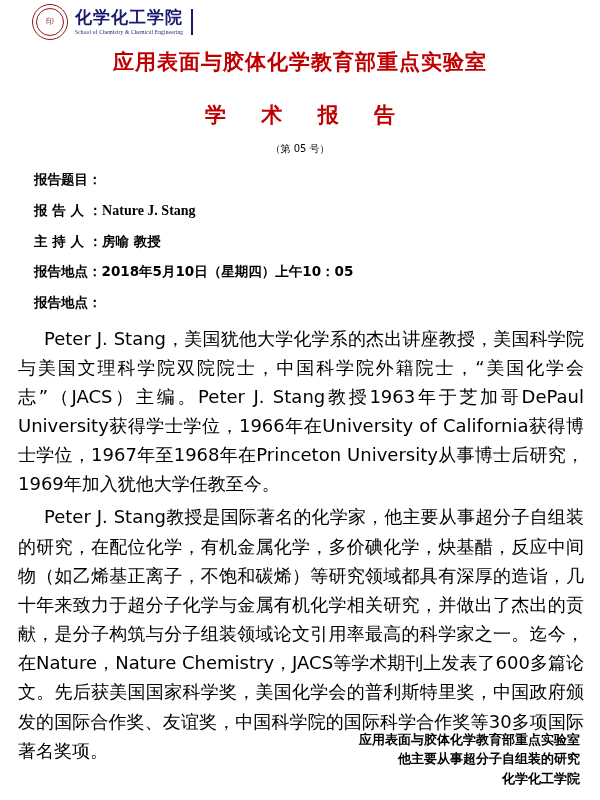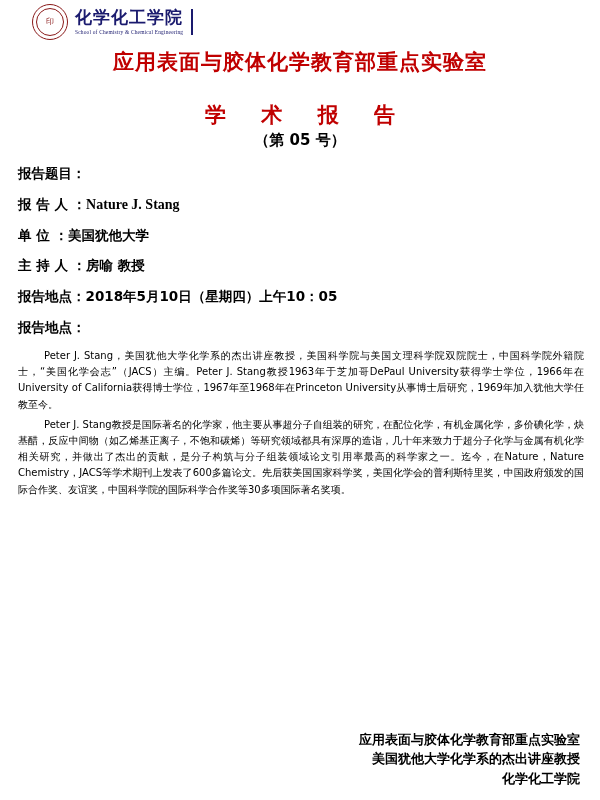--- a/index.html
+++ b/index.html
@@ -100,10 +100,10 @@
   }
   .title-no {
     text-align: center;
-    font-size: 15px;
-    font-weight: bold;
+    font-size: 10px;
+    font-weight: normal;
     color: #000000;
-    margin-top: 2px;
+    margin-top: 13px;
     font-family: "DejaVu Sans", sans-serif;
   }
 

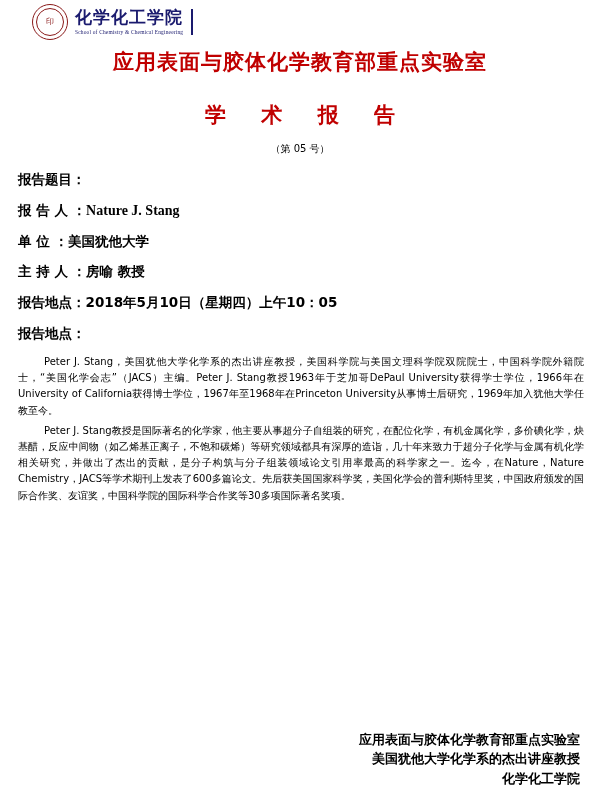--- a/index.html
+++ b/index.html
@@ -111,6 +111,7 @@
   .fields {
     margin-top: 14px;
     padding-left: 4px;
+    margin-left: 16px;
   }
   .field-row {
     display: flex;

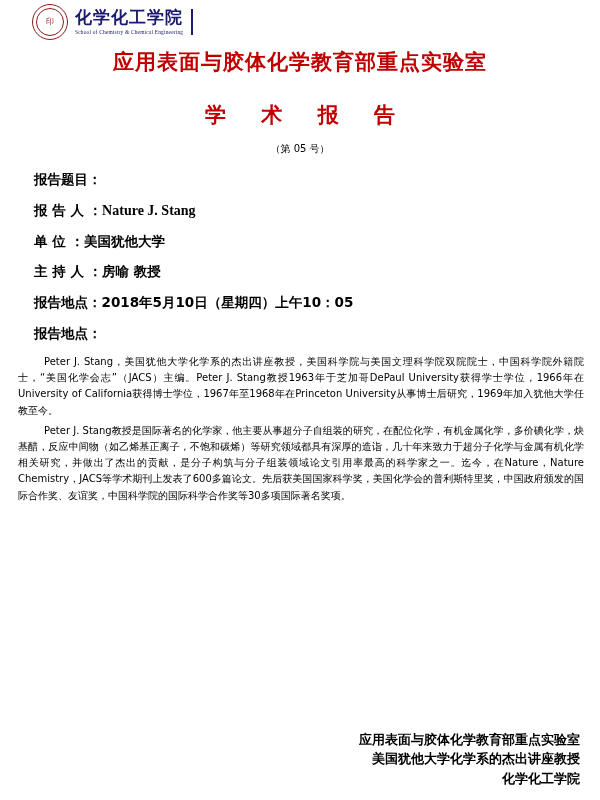--- a/index.html
+++ b/index.html
@@ -199,10 +199,6 @@
       <div class="field-value latin">Nature J. Stang</div>
     </div>
 
-    <div class="field-row">
-      <div class="field-label">单  位  ：</div>
-      <div class="field-value">美国犹他大学</div>
-    </div>
 
     <div class="field-row">
       <div class="field-label">主 持 人 ：</div>

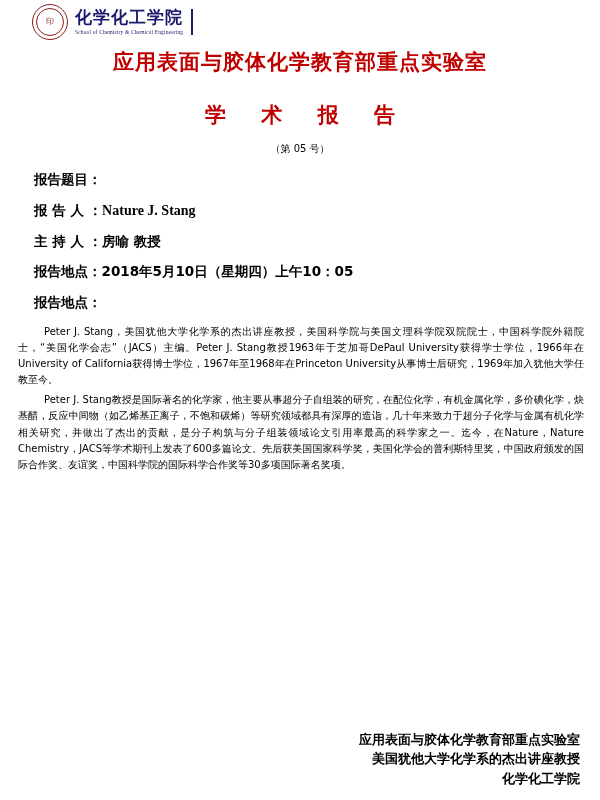--- a/index.html
+++ b/index.html
@@ -147,7 +147,7 @@
     padding-right: 2px;
   }
   .para {
-    font-size: 10px;
+    font-size: 18px;
     line-height: 1.62;
     text-align: justify;
     text-indent: 26px;

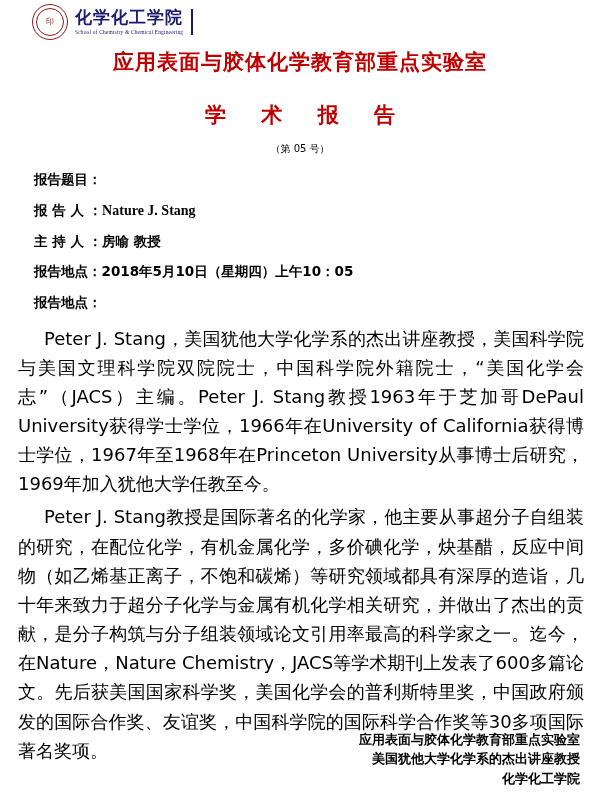--- a/index.html
+++ b/index.html
@@ -224,7 +224,7 @@
 
   <div class="footer">
     <div>应用表面与胶体化学教育部重点实验室</div>
-    <div>美国犹他大学化学系的杰出讲座教授</div>
+    <div>他主要从事超分子自组装的研究</div>
     <div>化学化工学院</div>
   </div>
 

